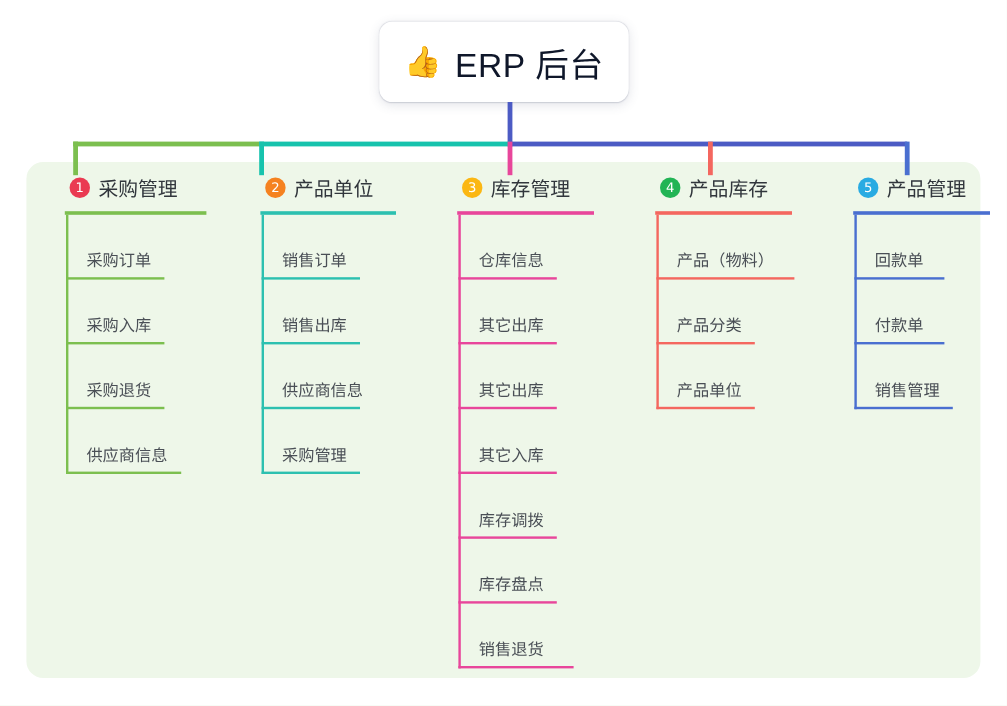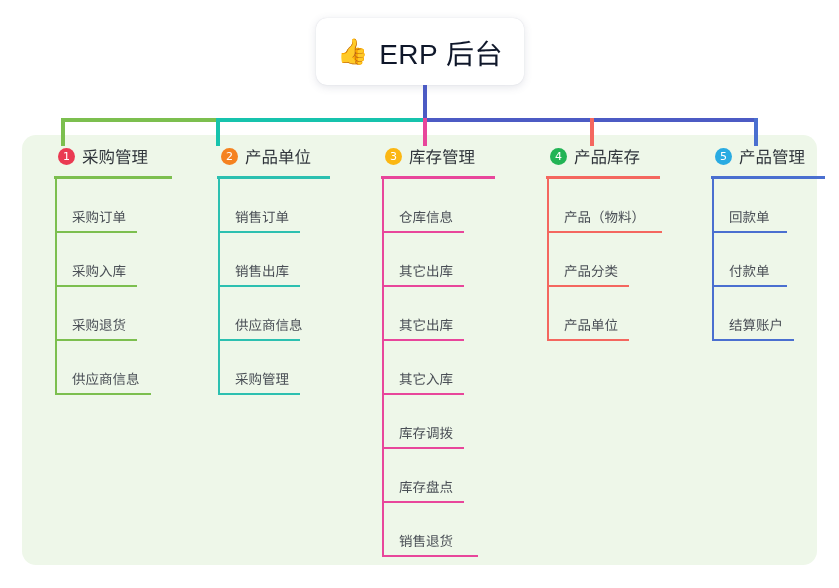--- a/index.html
+++ b/index.html
@@ -304,7 +304,7 @@
             <div class="item-rule" style="width: 75px; background: rgb(74, 111, 208);"></div>
           </div>
           <div class="item">
-            <span class="item-label">结算账户</span>
+            <span class="item-label">销售管理</span>
             <div class="item-rule" style="width: 82px; background: rgb(74, 111, 208);"></div>
           </div>
         </div>

